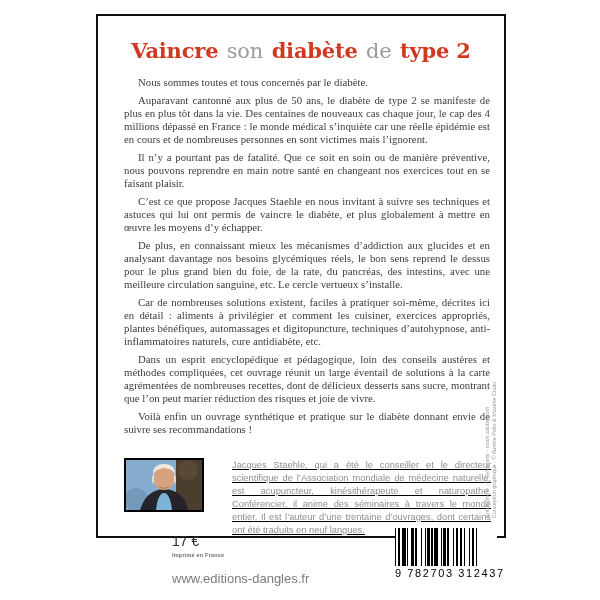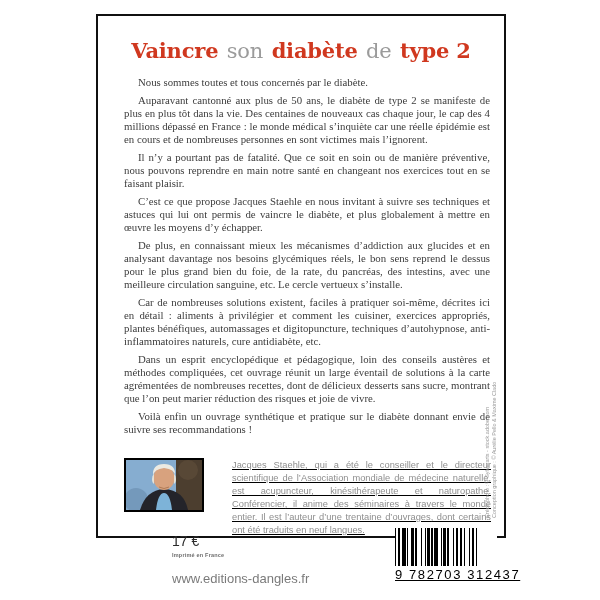--- a/index.html
+++ b/index.html
@@ -53,8 +53,8 @@
   .bars{height:38px;display:flex;}
   .bars div{height:100%;}
   .barcode-number{
-    font-size:13px;letter-spacing:1.6px;color:#000;margin-top:1px;
-    text-align:left;white-space:nowrap;text-decoration:underline;
+    font-size:11px;letter-spacing:1.6px;color:#000;margin-top:1px;
+    text-align:left;white-space:nowrap;
   }
   
   .credits{

